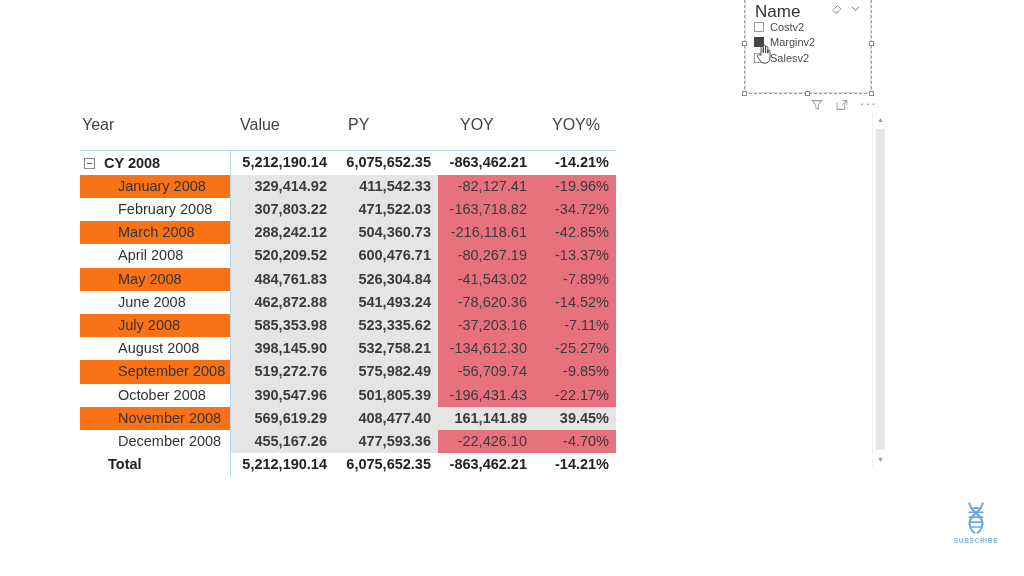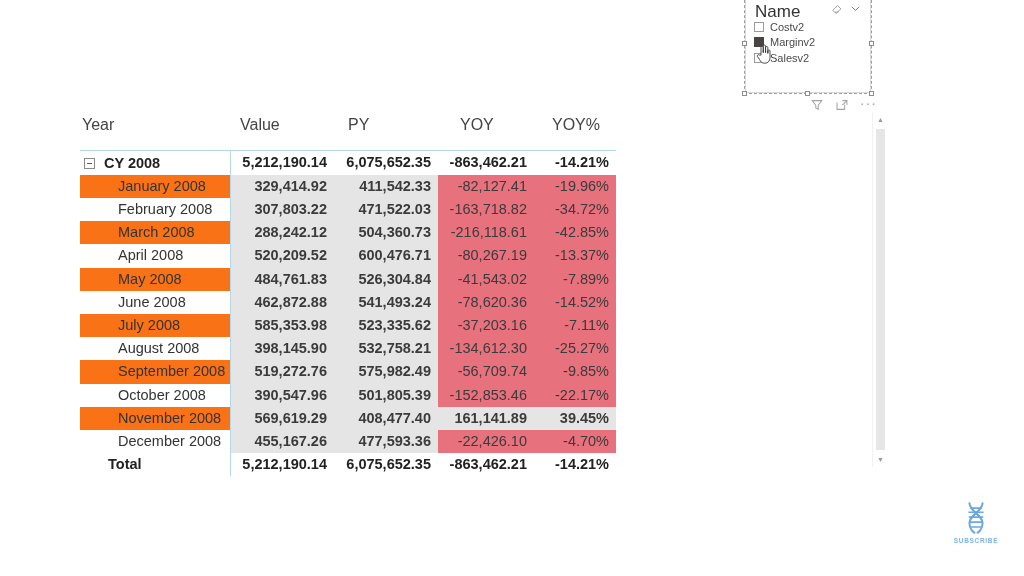--- a/index.html
+++ b/index.html
@@ -376,7 +376,7 @@
           <td class="cell-year" style="padding-left: 38px;">October 2008</td>
           <td class="cell-num fill-yellow divider-left">390,547.96</td>
           <td class="cell-num fill-yellow">501,805.39</td>
-          <td class="cell-num fill-red">-152,853.46</td>
+          <td class="cell-num fill-red">-196,431.43</td>
           <td class="cell-num fill-red">-22.17%</td>
         </tr>
         <tr class="band">

